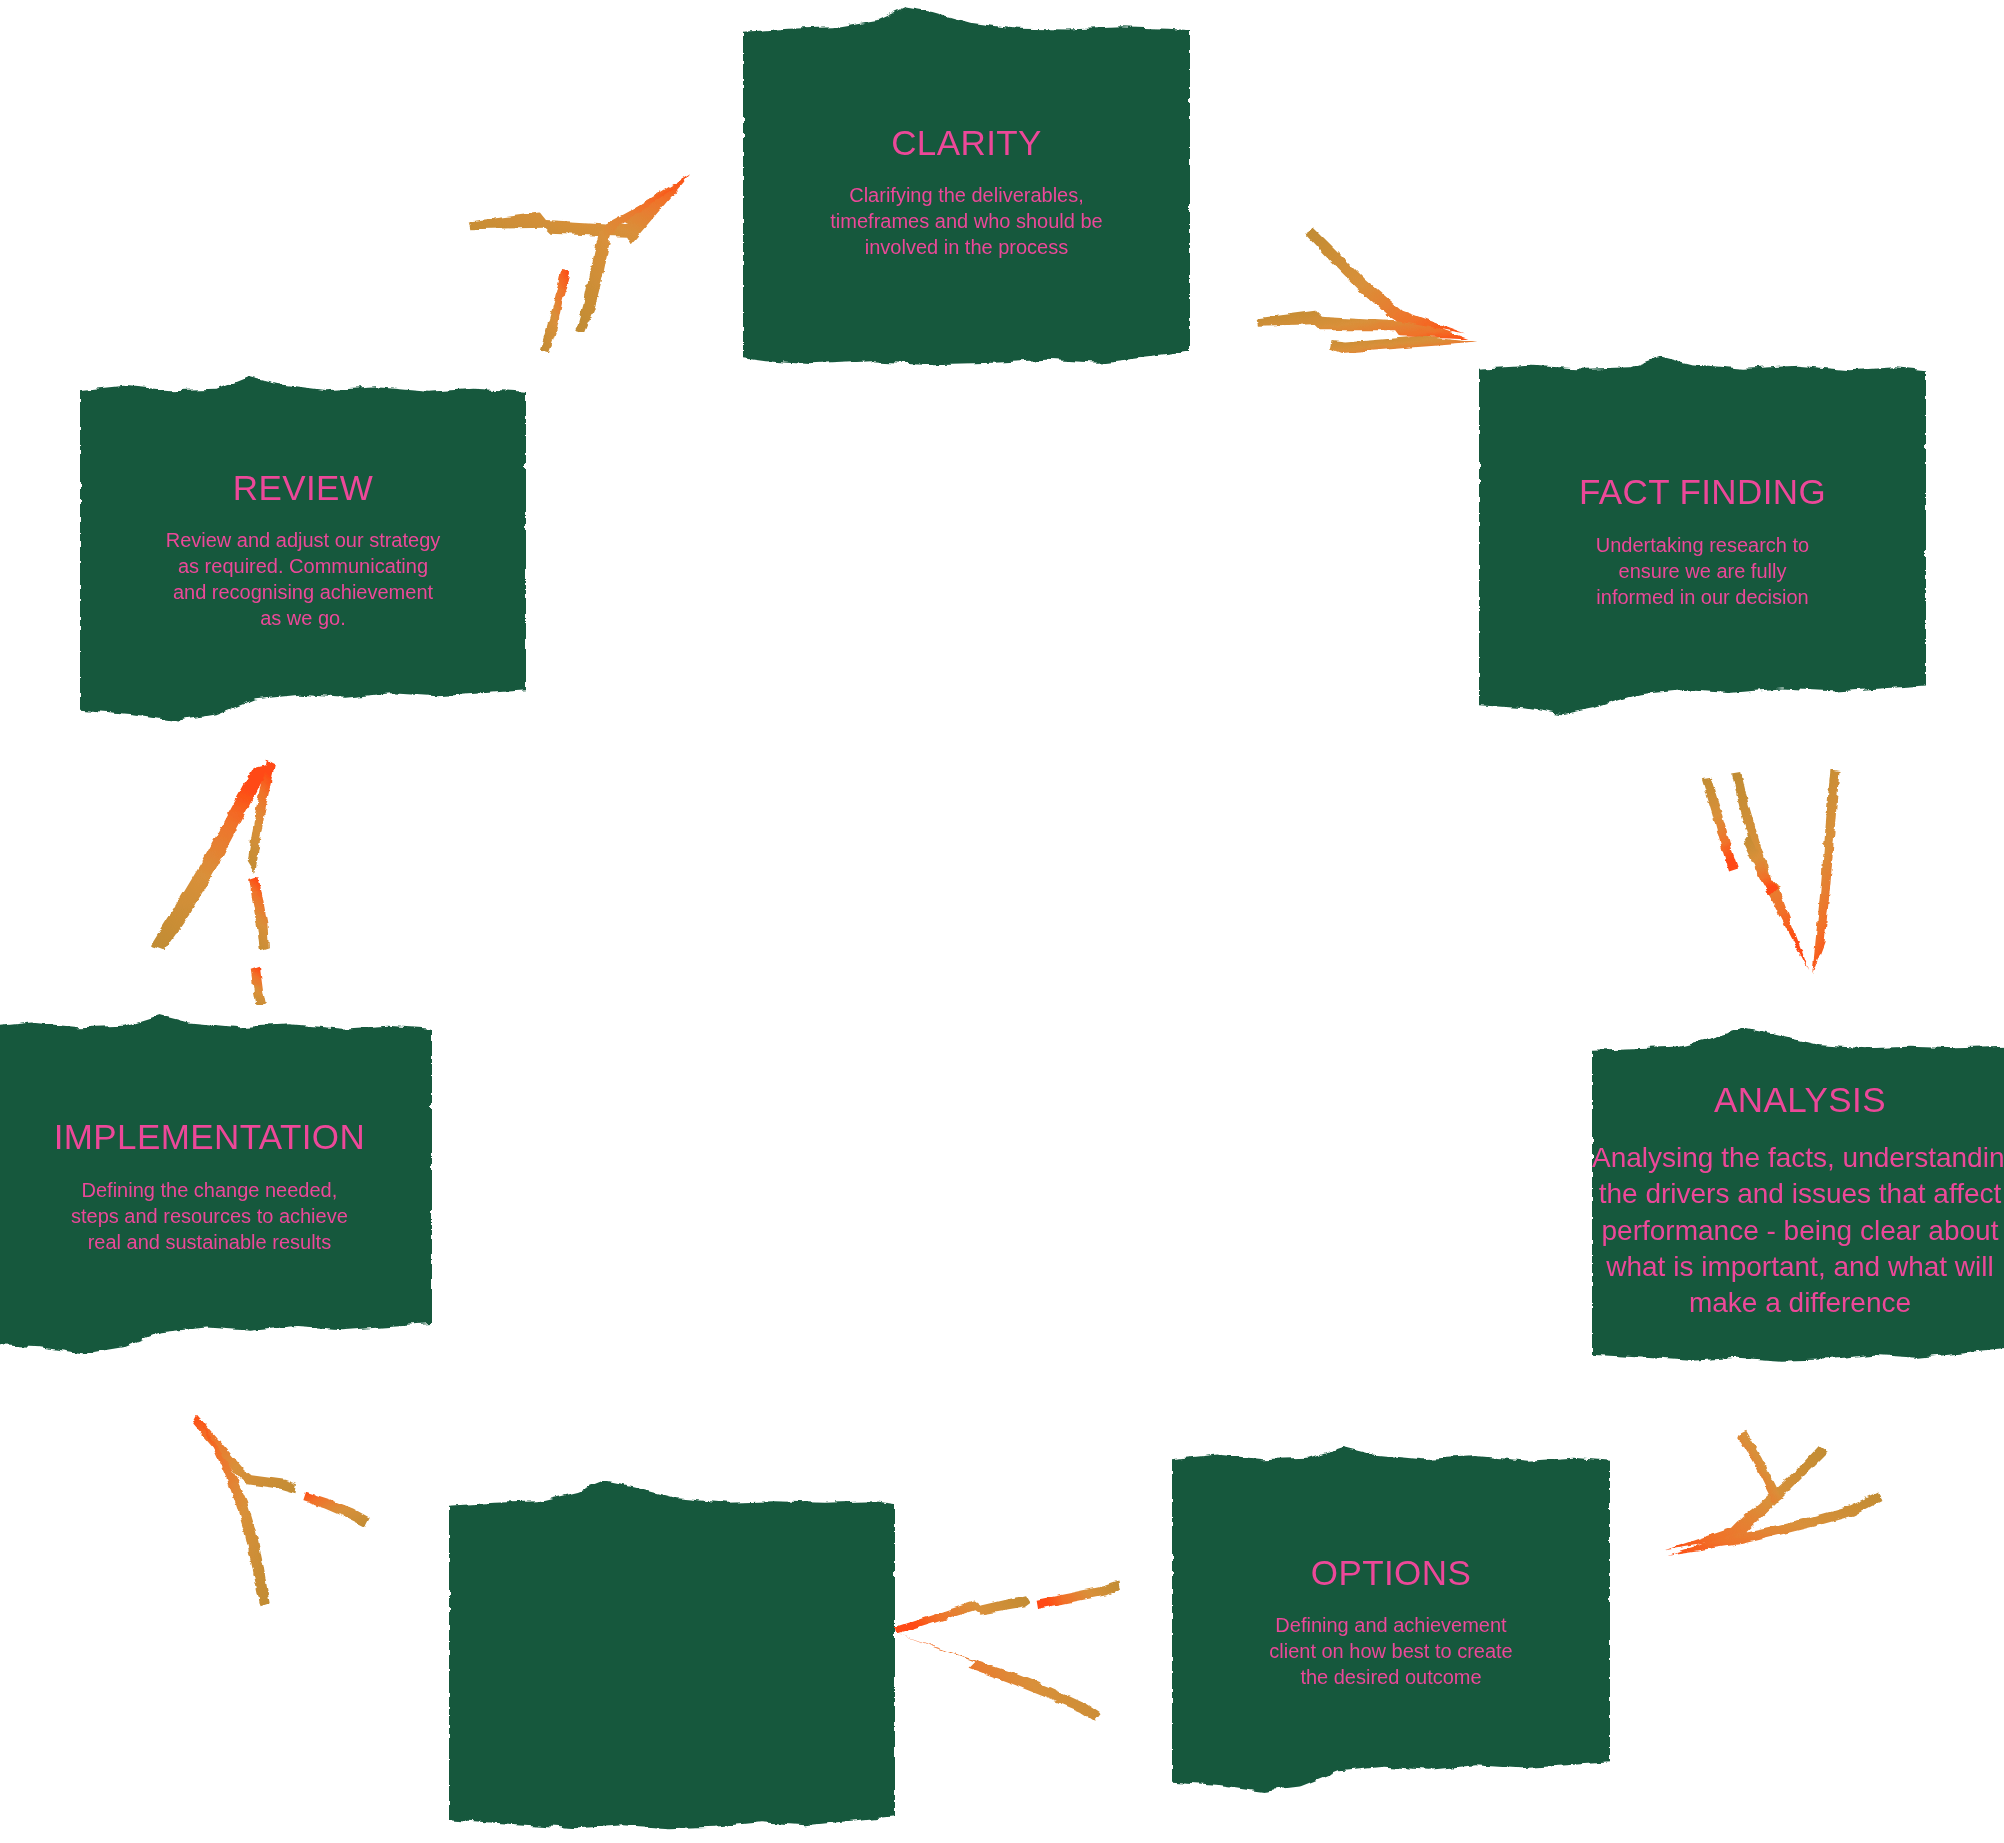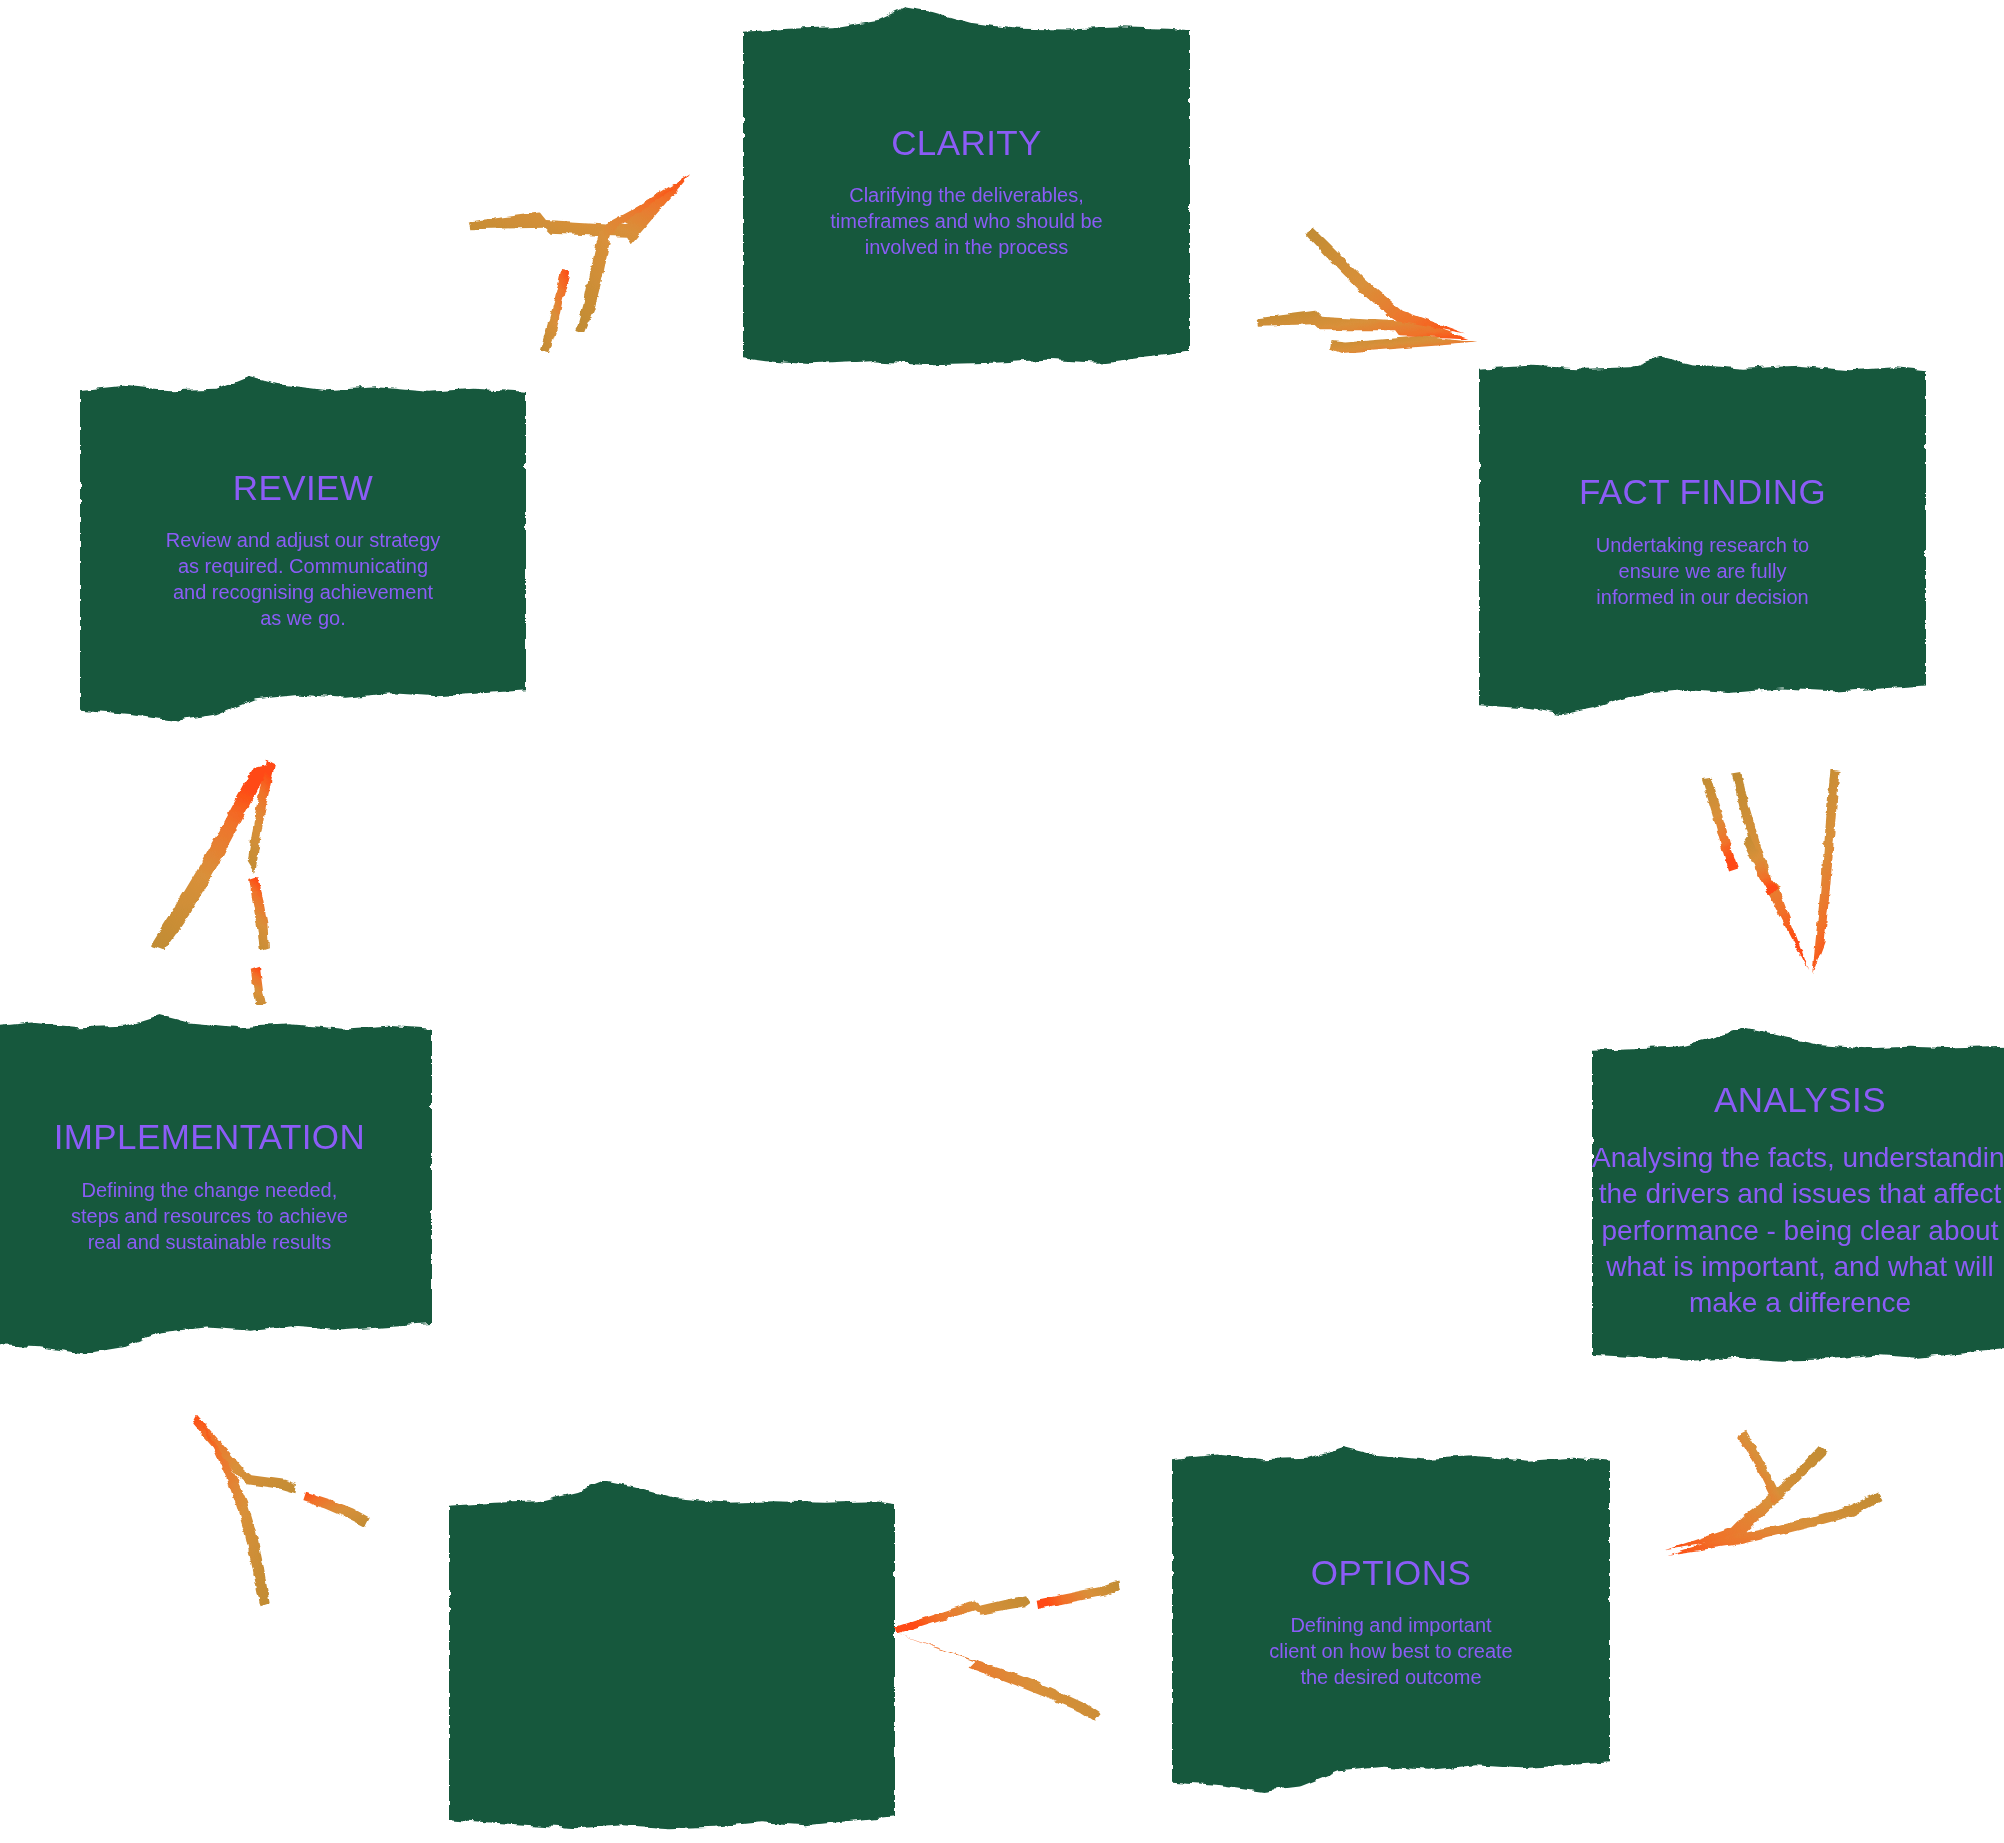--- a/index.html
+++ b/index.html
@@ -25,7 +25,7 @@
   .card {
     position: absolute;
     box-sizing: border-box;
-    color: #8b5cf6;
+    color: #ec4899;
     text-align: center;
     display: flex;
     flex-direction: column;

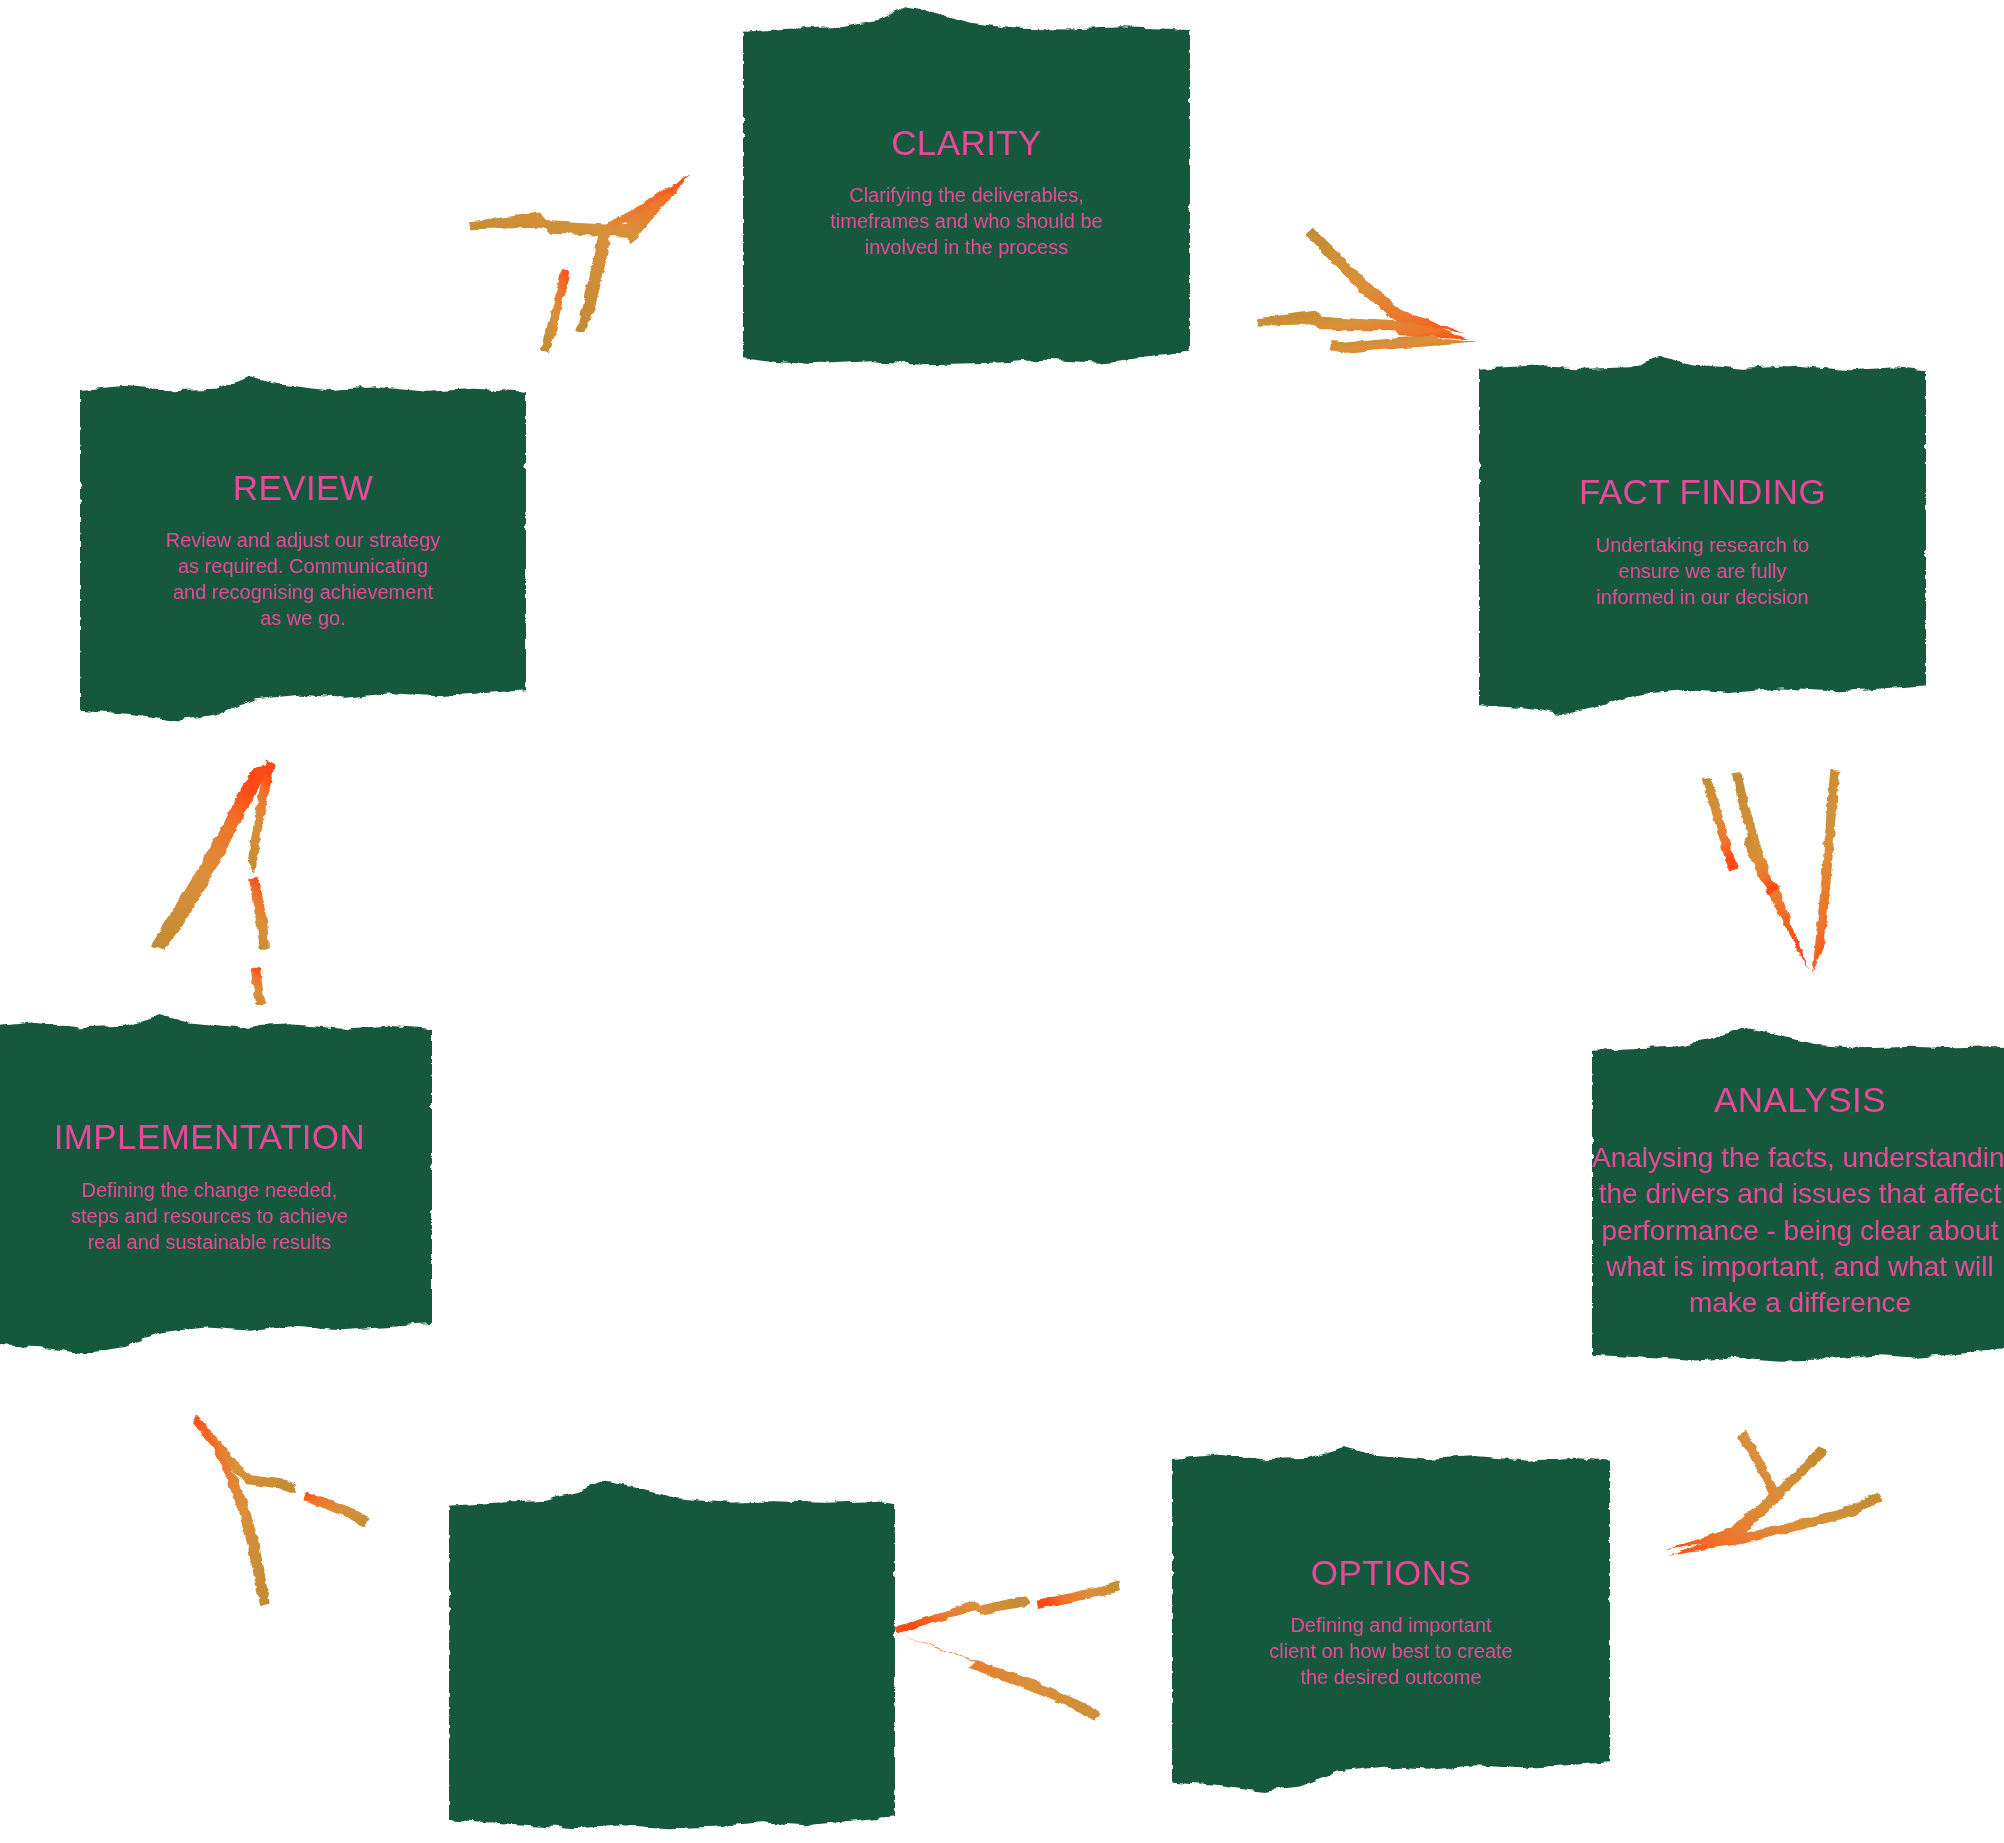--- a/index.html
+++ b/index.html
@@ -200,7 +200,7 @@
     <div class="card-inner">
       <div class="card-title">OPTIONS</div>
       <div class="card-body">
-        <span class="ln">Defining and important</span>
+        <span class="ln">Defining and achievement</span>
         <span class="ln">client on how best to create</span>
         <span class="ln">the desired outcome</span>
       </div>

